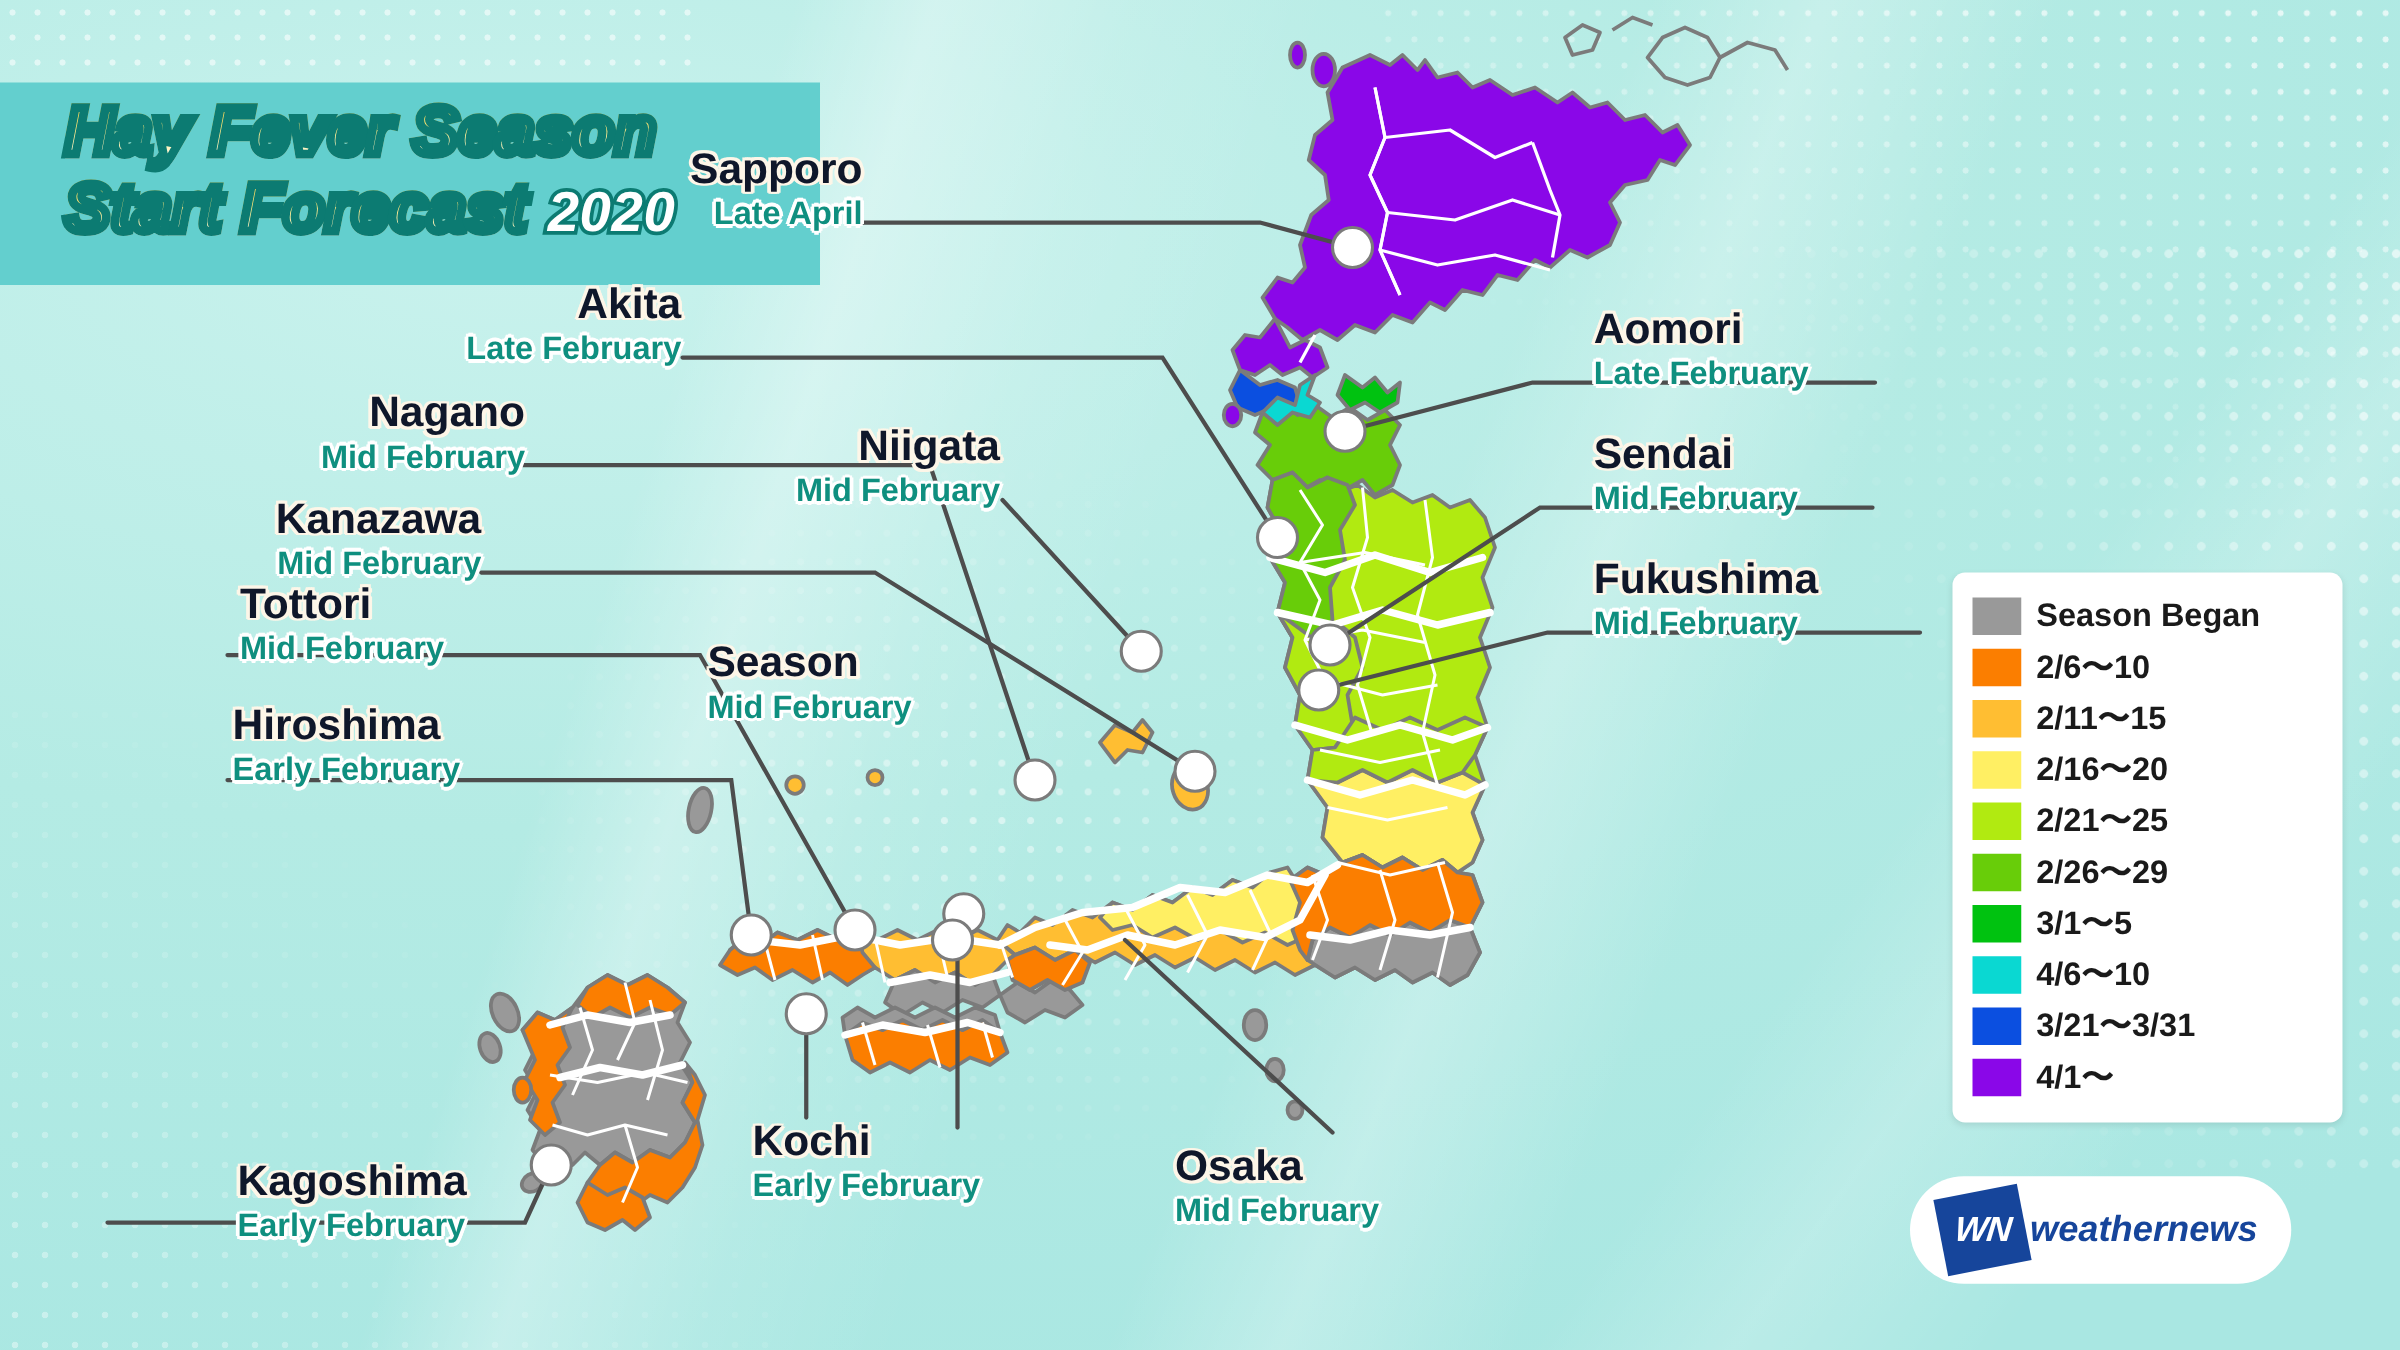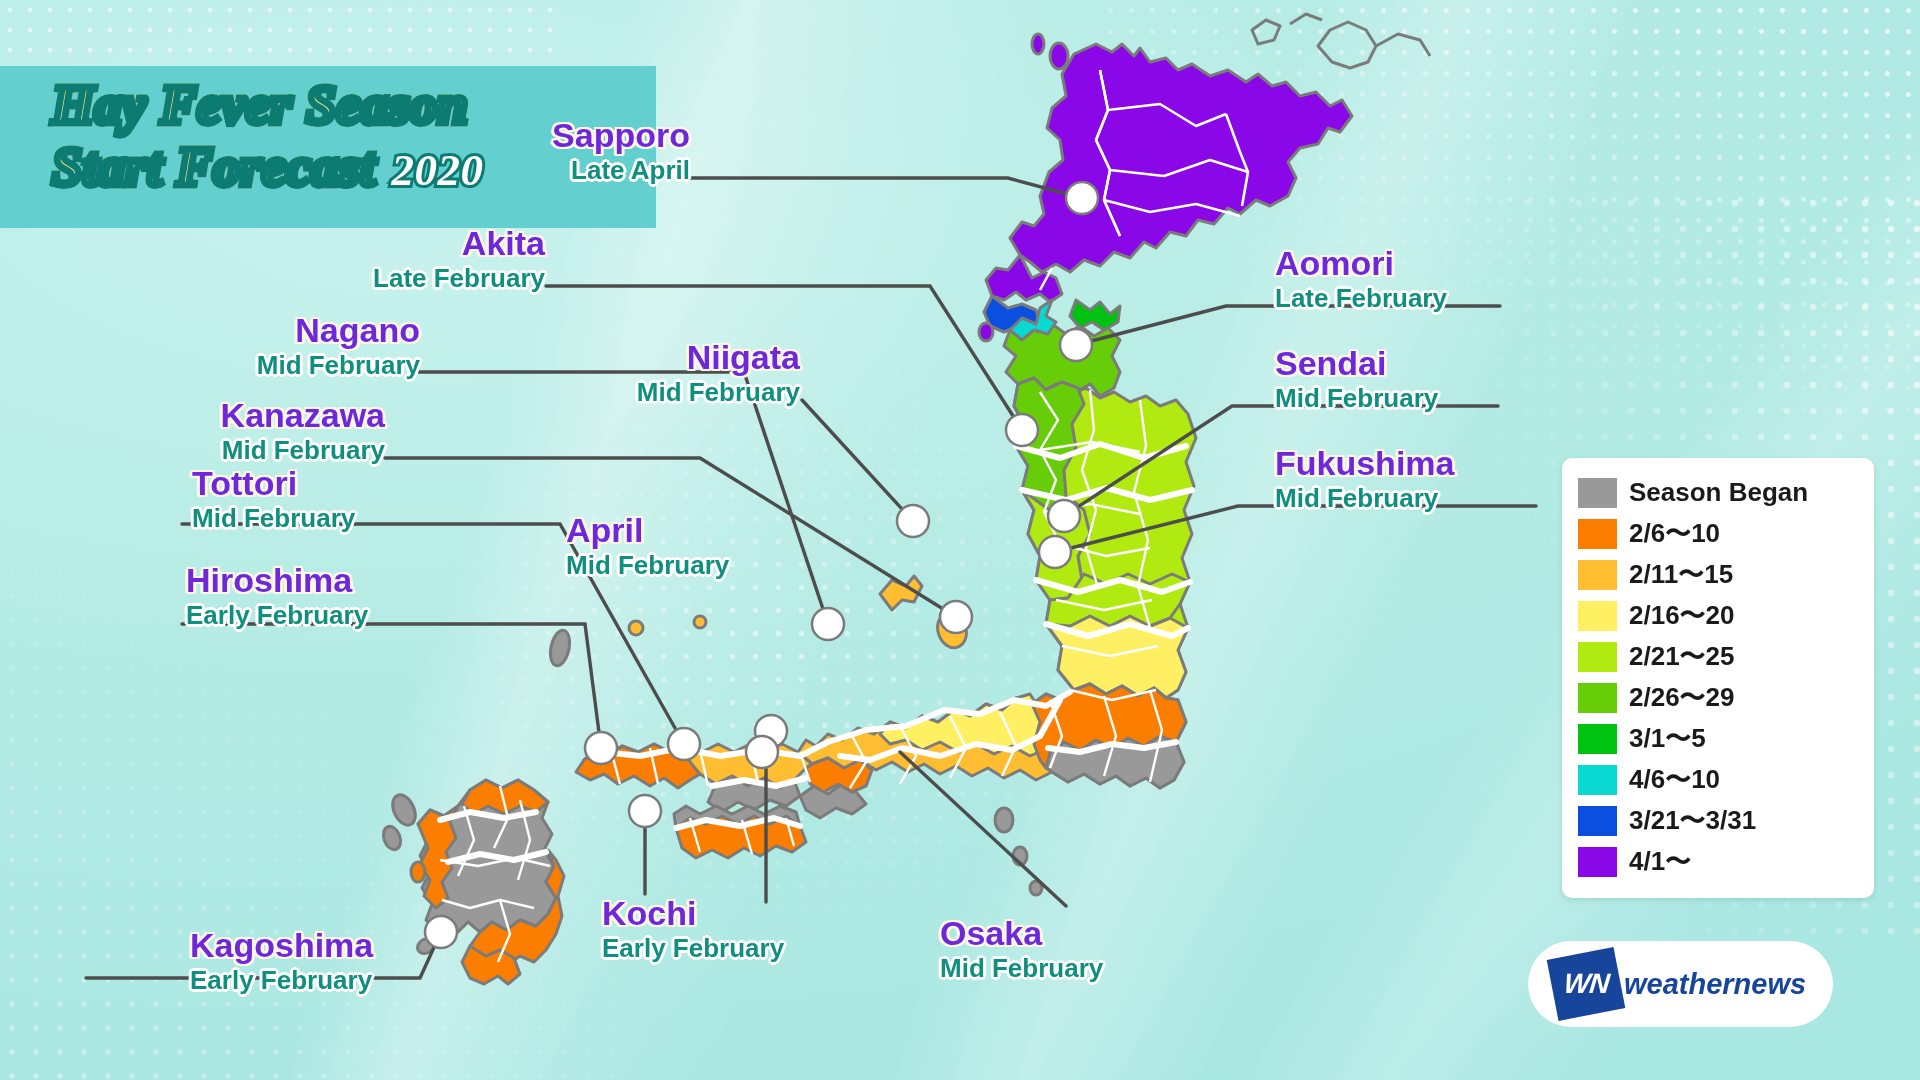--- a/index.html
+++ b/index.html
@@ -62,7 +62,7 @@
   .title-wrap{position:absolute;left:52px;top:78px;width:640px;}
   .title-line{
     font-weight:bold;letter-spacing:.5px;line-height:1.0;
-    white-space:nowrap;display:block;font-family:Liberation Serif, serif;
+    white-space:nowrap;display:block;
   }
   .title-1{font-size:54px;}
   .title-2{font-size:54px;margin-top:8px;}

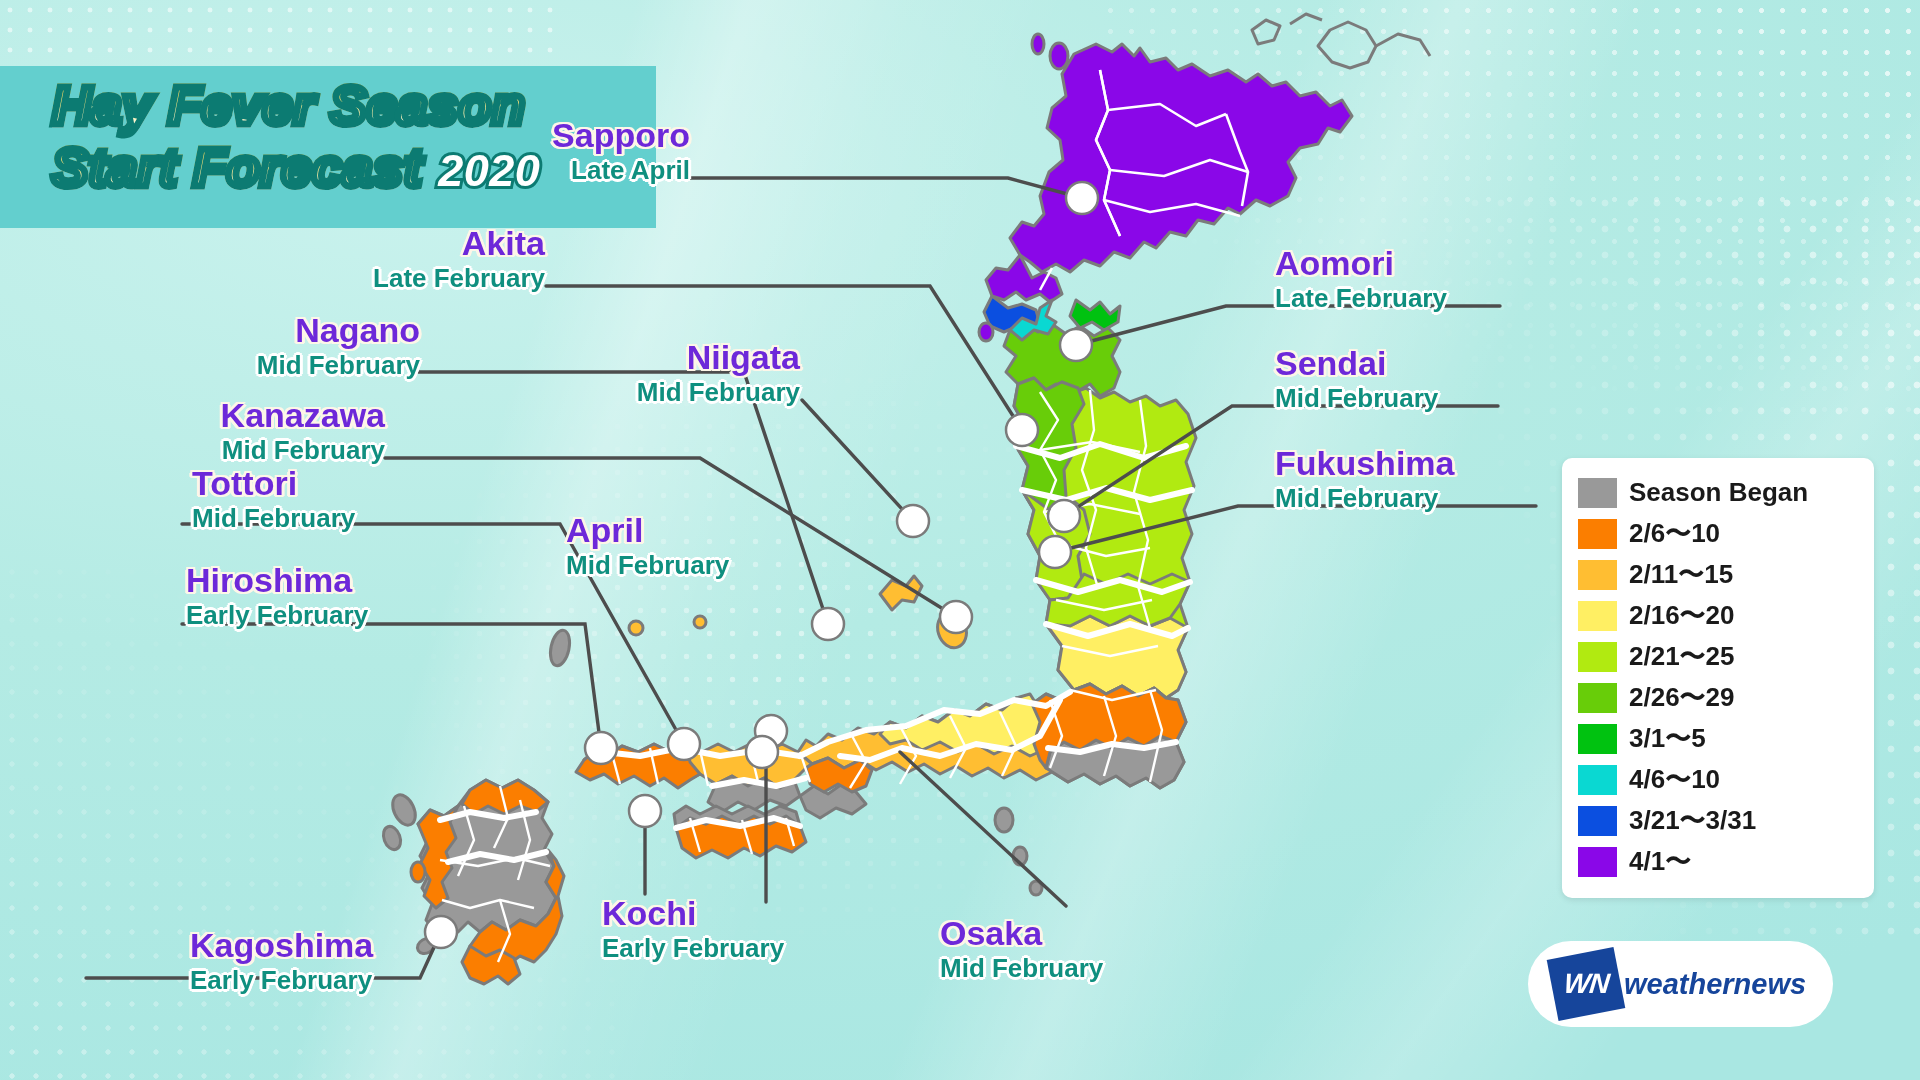--- a/index.html
+++ b/index.html
@@ -85,7 +85,7 @@
   
   .city{position:absolute;}
   .city .nm{
-    display:block;font-weight:bold;color:#6d28d9;font-size:34px;
+    display:block;font-weight:bold;color:#0f172a;font-size:34px;
     line-height:1.04;white-space:nowrap;
     text-shadow:
       2px 0 0 #fdf6e8,-2px 0 0 #fdf6e8,0 2px 0 #fdf6e8,0 -2px 0 #fdf6e8,

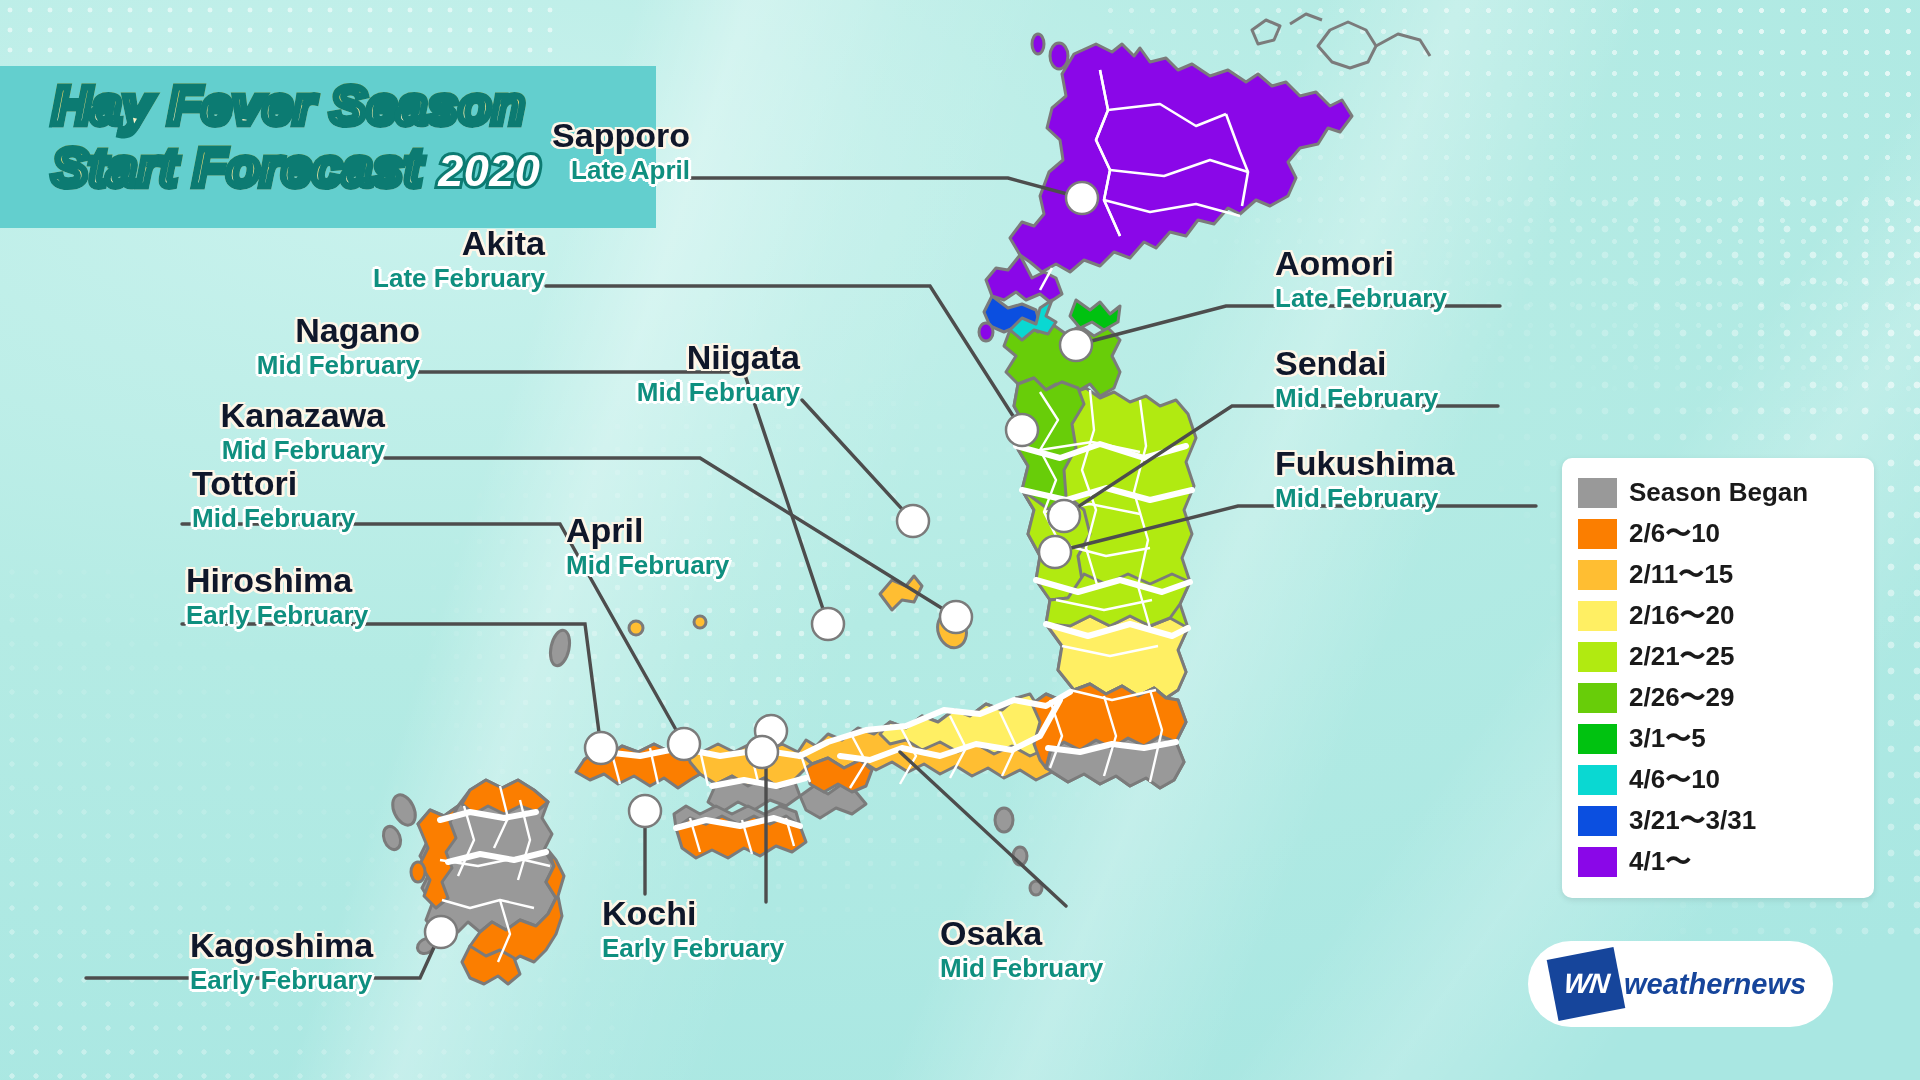--- a/index.html
+++ b/index.html
@@ -441,7 +441,7 @@
   </div>
 
   <div class="city" style="left:566px;top:513px">
-    <span class="nm">April</span>
+    <span class="nm">Season</span>
     <span class="dt">Mid February</span>
   </div>
 

